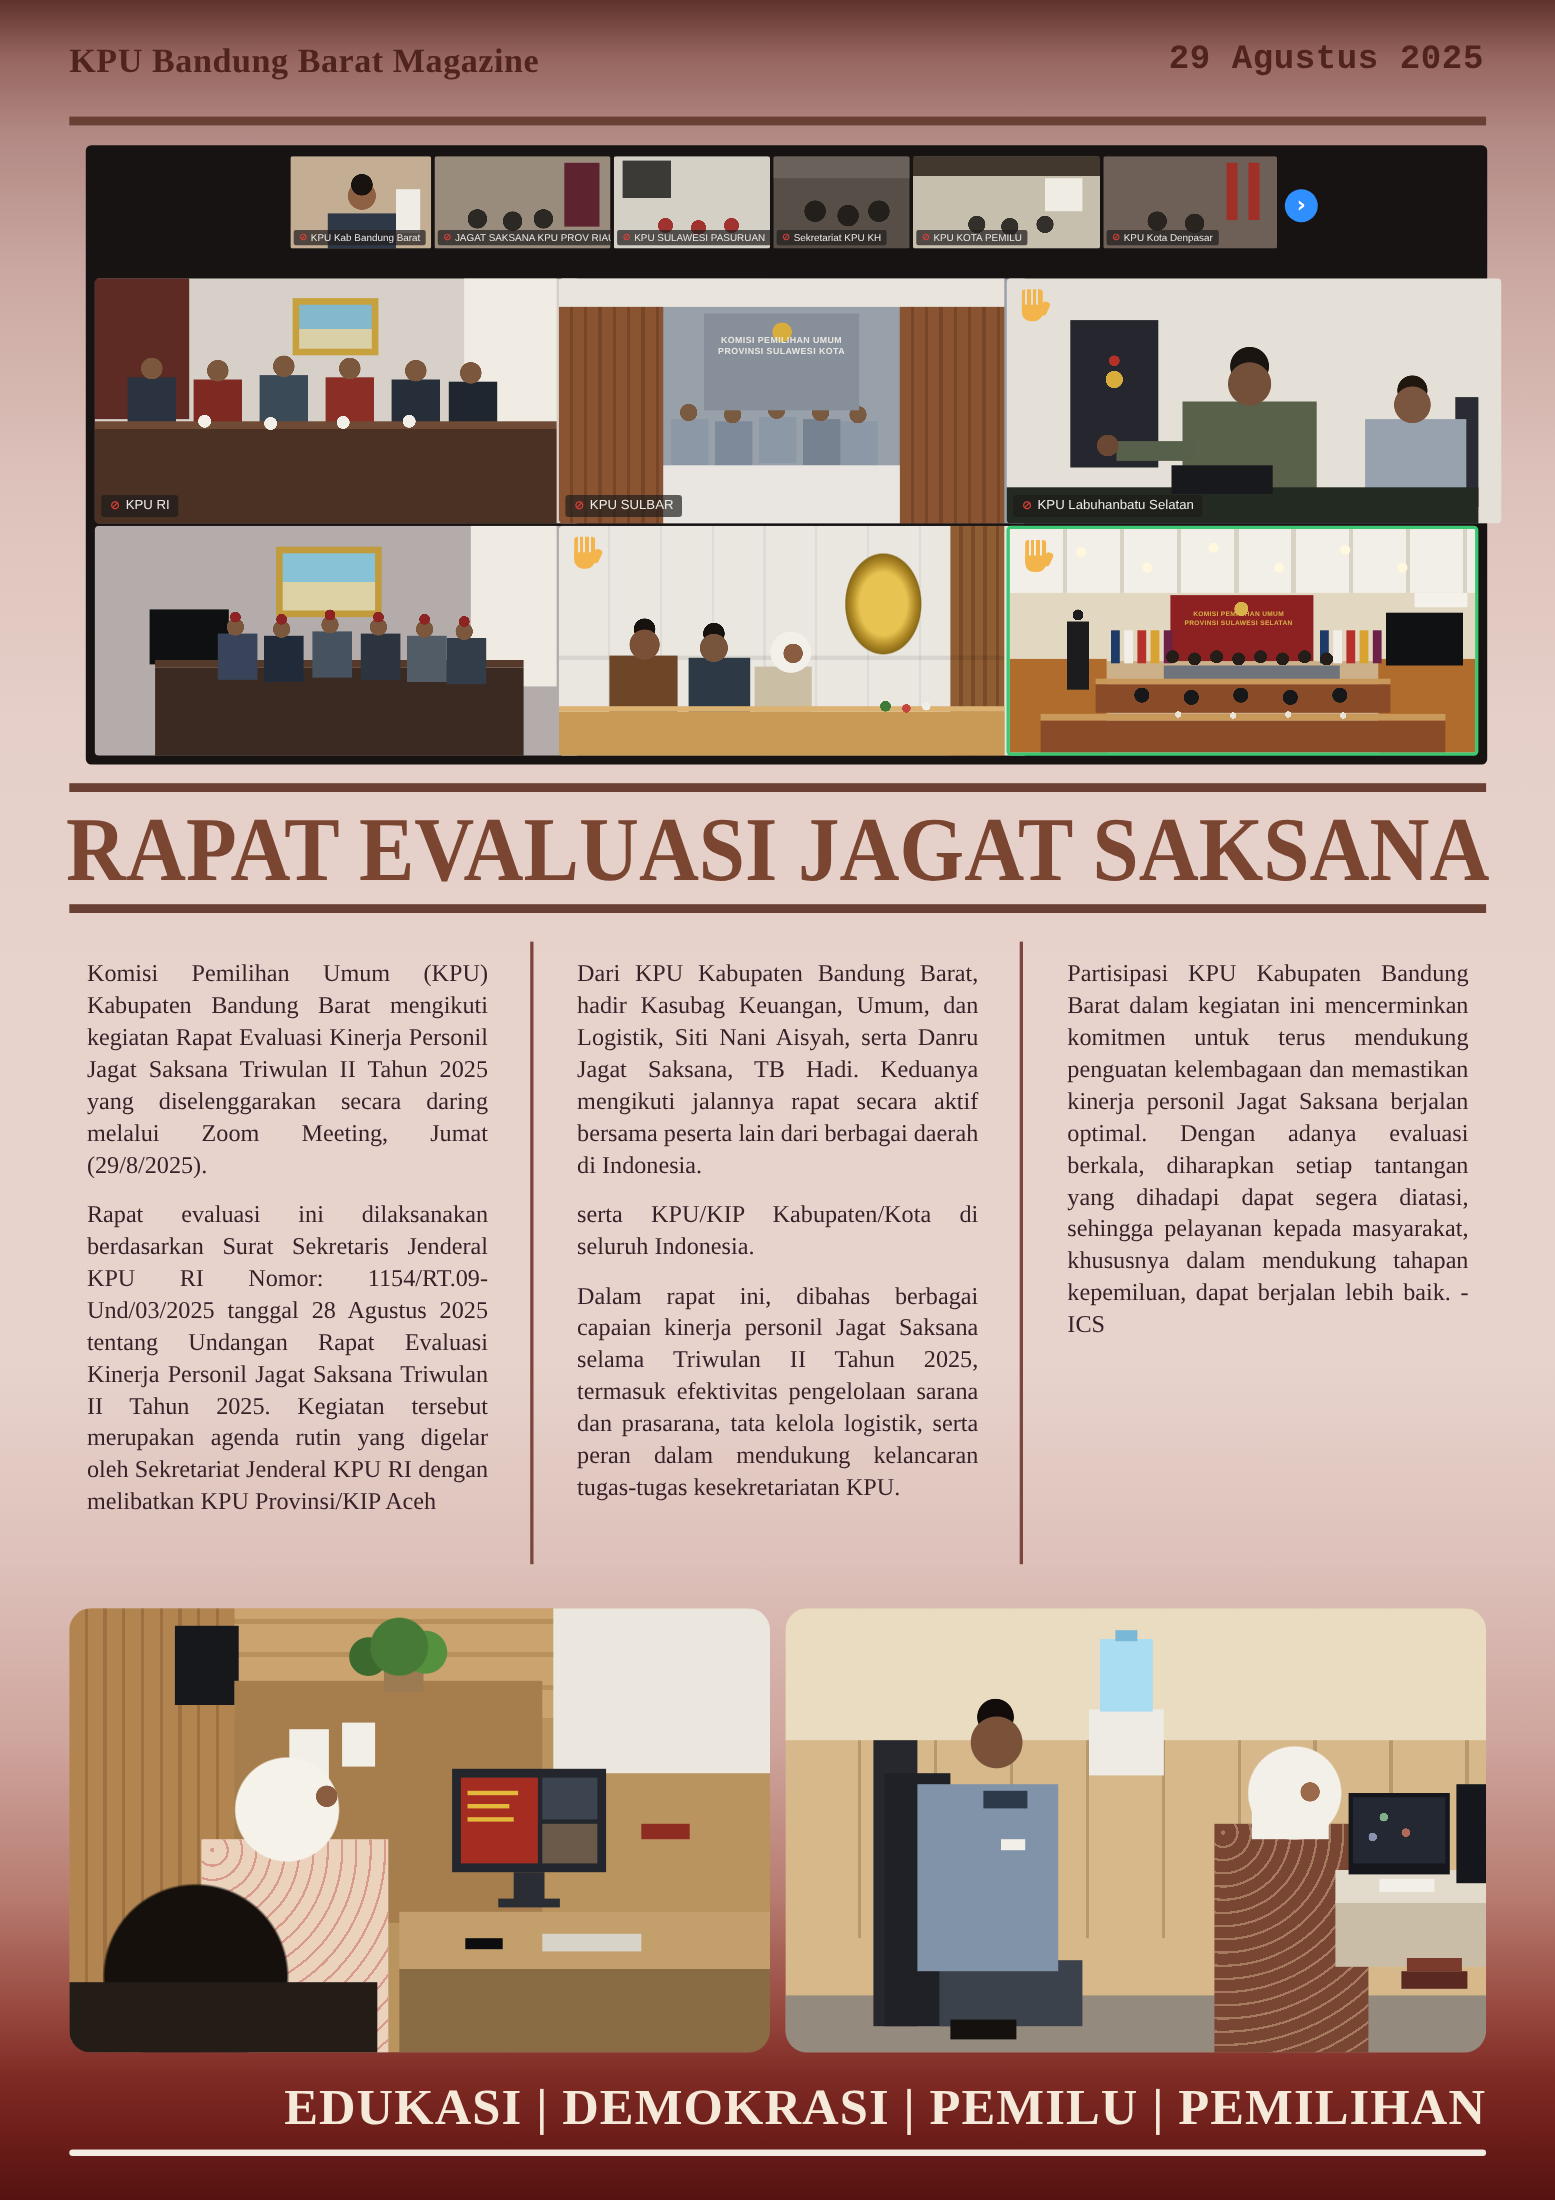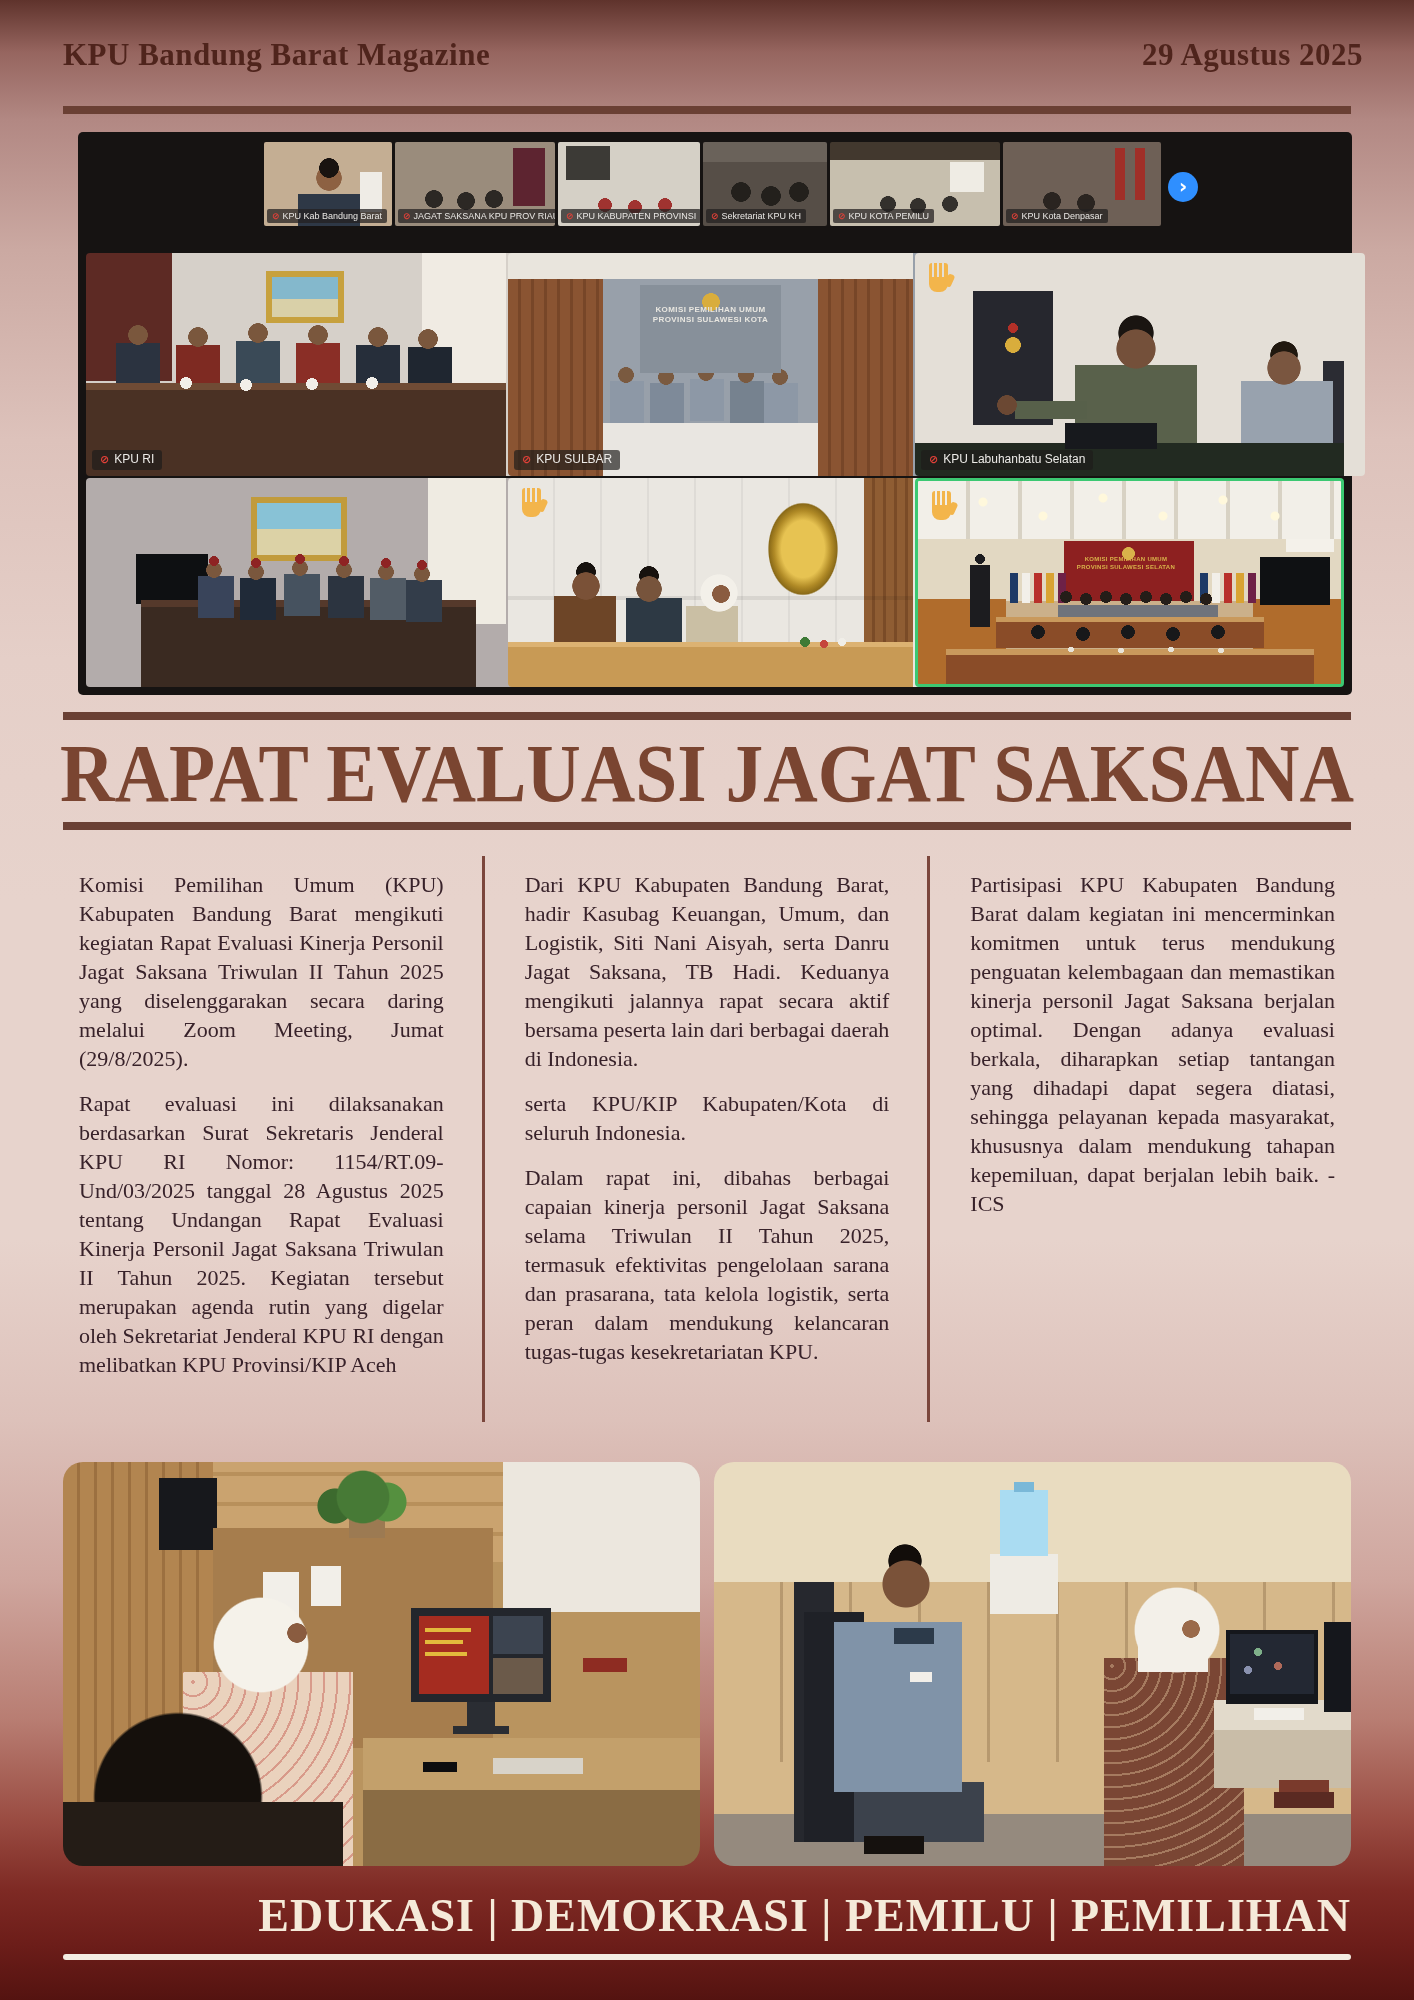--- a/index.html
+++ b/index.html
@@ -15,7 +15,7 @@
   
   .hdr{top:36px;font:700 31px/38px "Liberation Serif",serif;color:#4f241c;letter-spacing:.5px;}
   .hdr-l{left:63px;}
-  .hdr-r{right:51px;}
+  .hdr-r{right:65px;font-family:Liberation Mono, monospace;}
 
   
   .rule{left:63px;width:1288px;height:8px;background:#6a4034;}

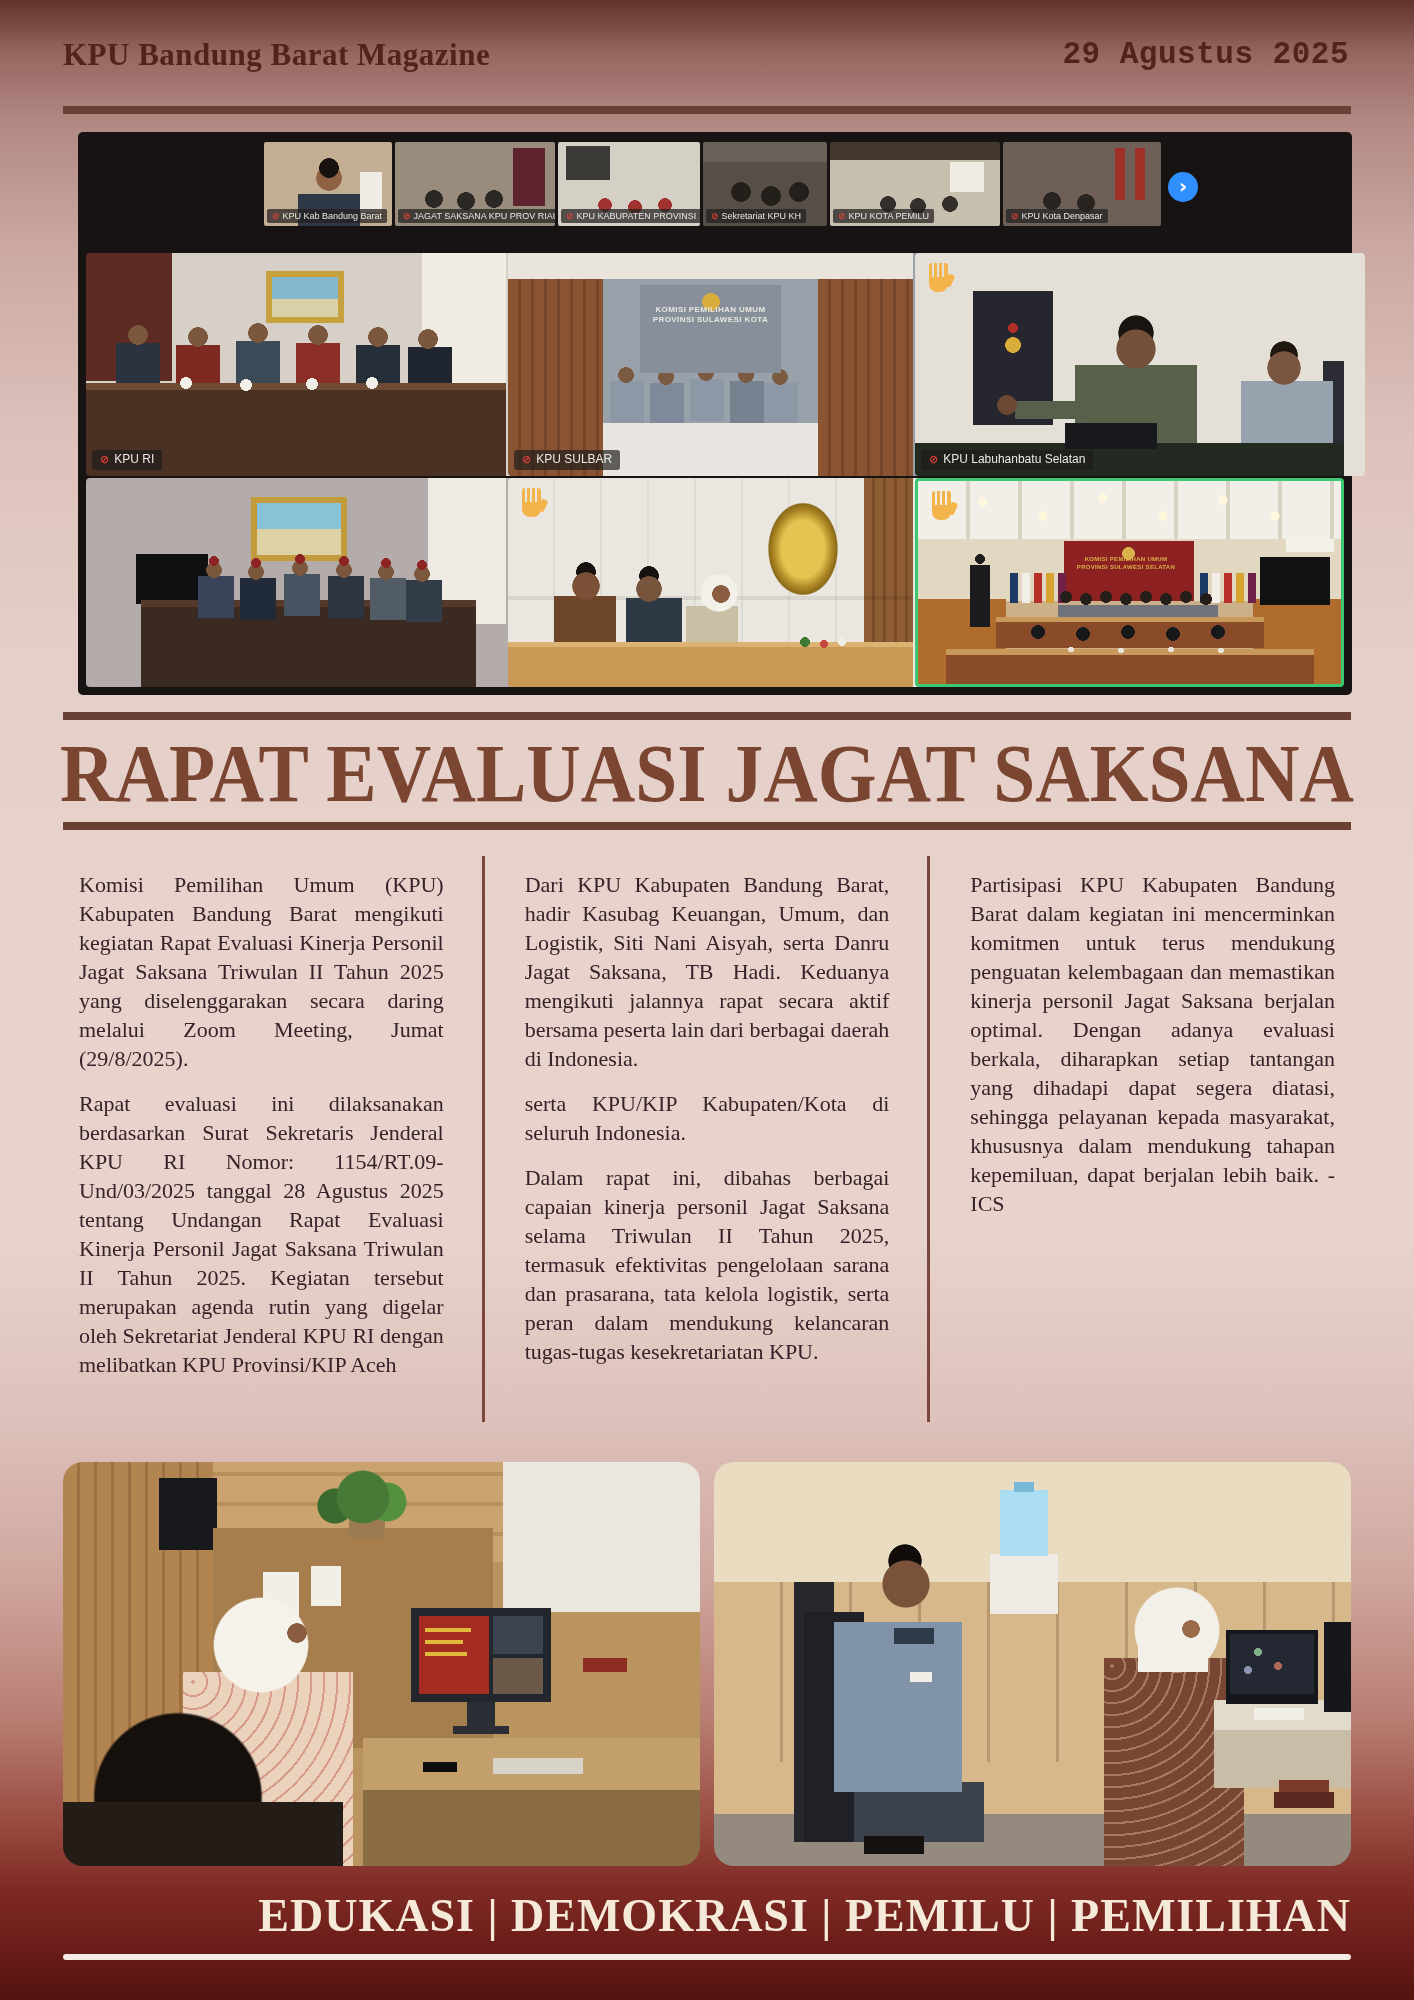--- a/index.html
+++ b/index.html
@@ -371,7 +371,7 @@
       <div class="thumb t3">
         <span class="thumb-label">
             <span class="mic">⊘</span>
-            <span>KPU KABUPATEN PROVINSI</span>
+            <span>KPU SULAWESI PASURUAN</span>
           </span>
       </div>
       <div class="thumb t4">

